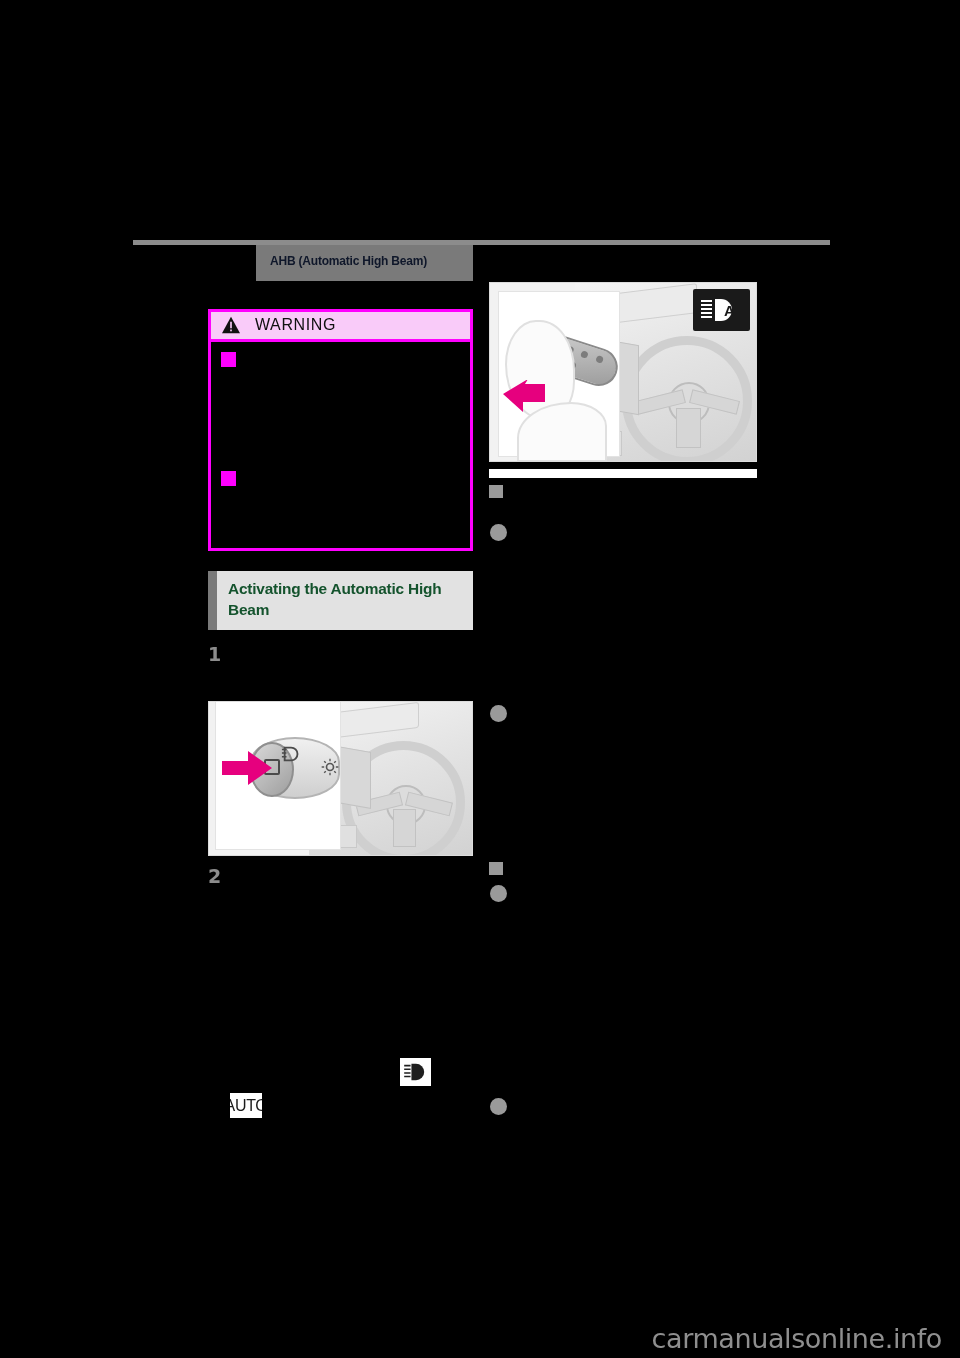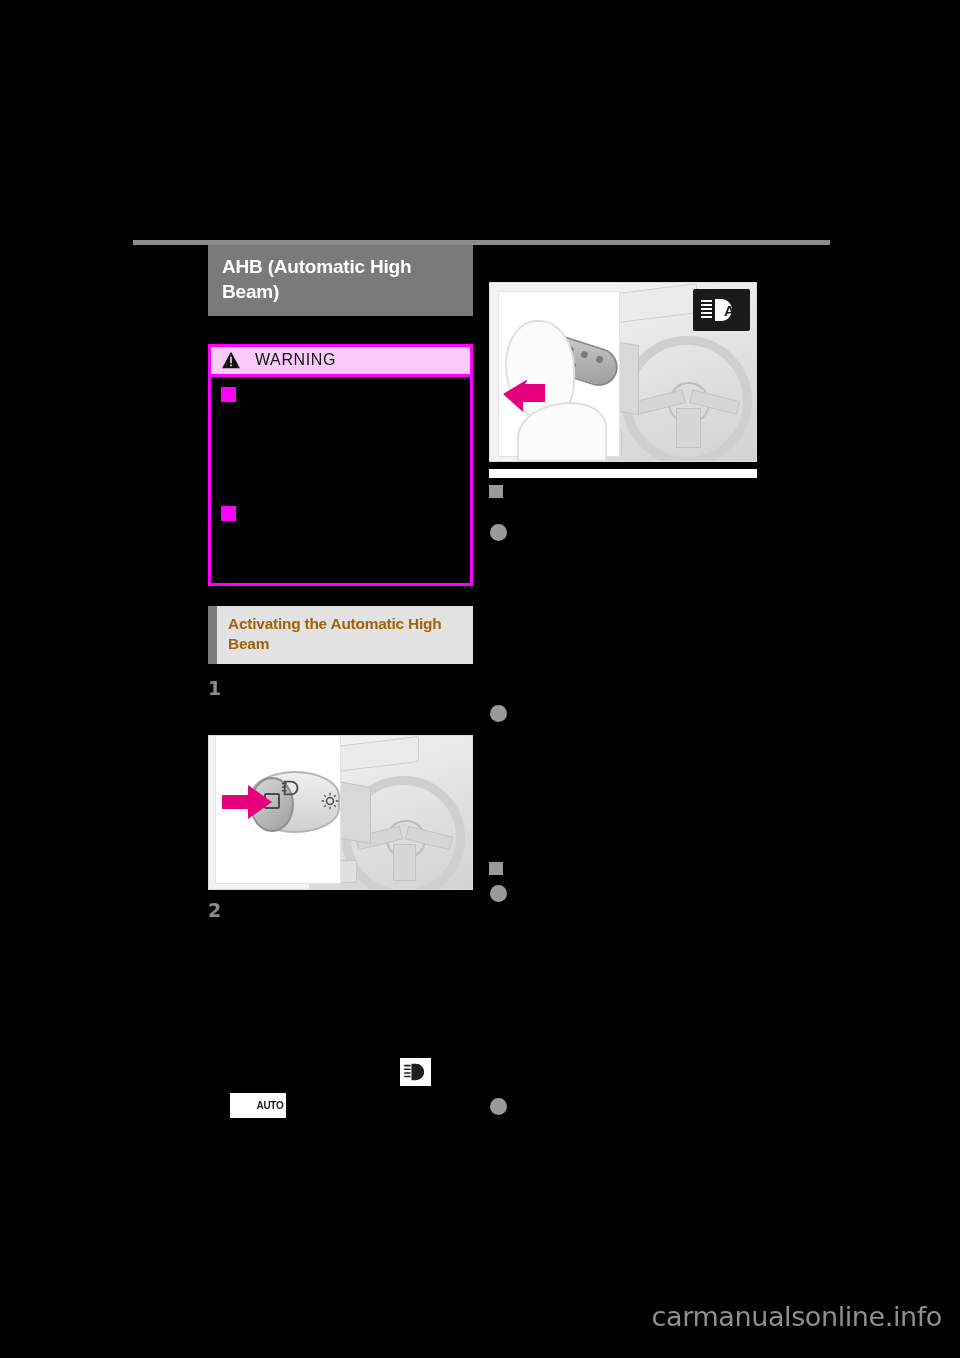--- a/index.html
+++ b/index.html
@@ -22,11 +22,12 @@
   .col-left{position:absolute;left:208px;top:245px;width:265px;}
 
   .section-title-bar{
-    background:#7a7a7a;color:#ffffff;
-    font-size:19px;font-weight:bold;line-height:1.33;
+    background:#7a7a7a;color:#0f172a;
+    font-size:12px;font-weight:bold;line-height:1.33;
     padding:9px 12px 11px 14px;
     letter-spacing:-0.2px;
     box-sizing:border-box;
+    margin-left:48px;
   }
 
   .intro-box{

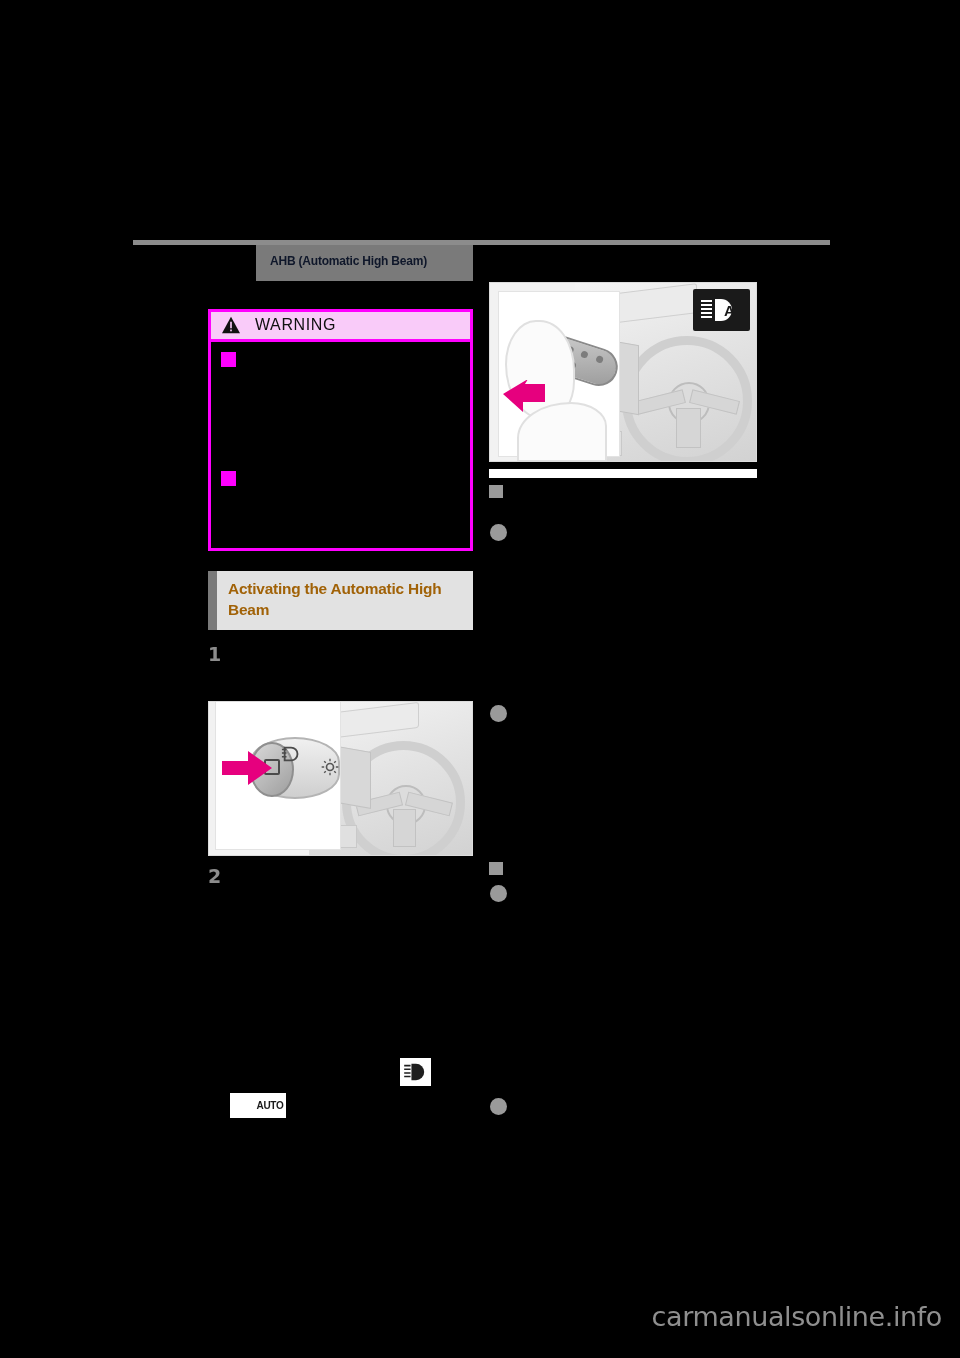--- a/index.html
+++ b/index.html
@@ -68,7 +68,7 @@
   
   .sub-head{
     margin-top:20px;
-    background:#e2e2e2;color:#a16207;
+    background:#e2e2e2;color:#14532d;
     border-left:9px solid #7a7a7a;
     font-size:15.4px;font-weight:bold;line-height:1.35;
     padding:8px 10px 9px 11px;

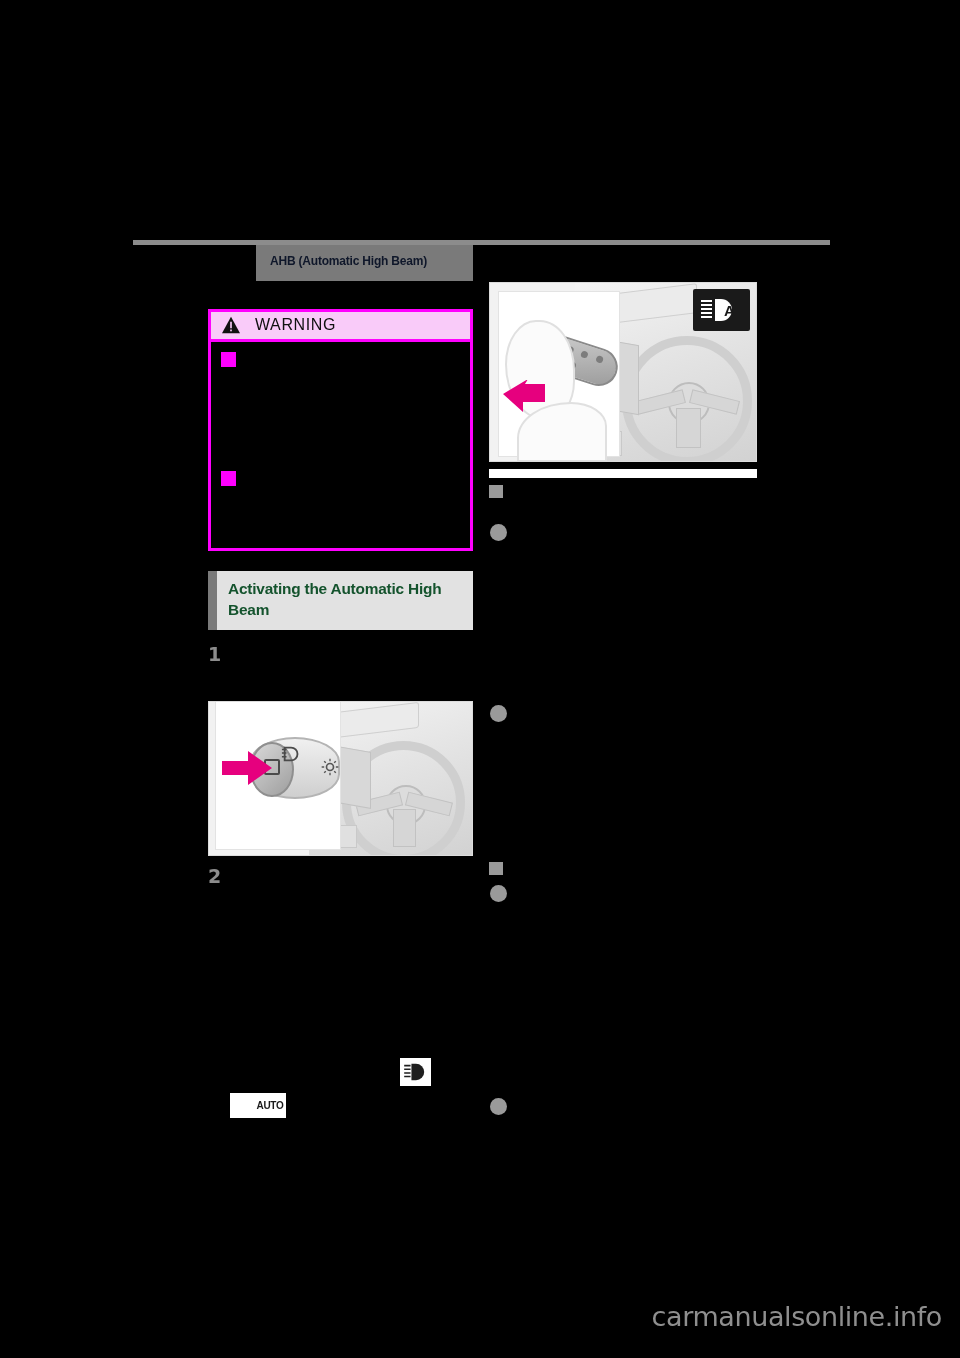--- a/index.html
+++ b/index.html
@@ -157,8 +157,8 @@
     overflow:hidden;
   }
   .pict-auto{
-    font-size:10px;font-weight:bold;color:#1a1a1a;
-    font-family:"Liberation Sans", sans-serif;letter-spacing:-0.3px;padding-left:24px;
+    font-size:16px;font-weight:normal;color:#1a1a1a;
+    font-family:"Liberation Sans", sans-serif;letter-spacing:-0.3px;
   }
 
   

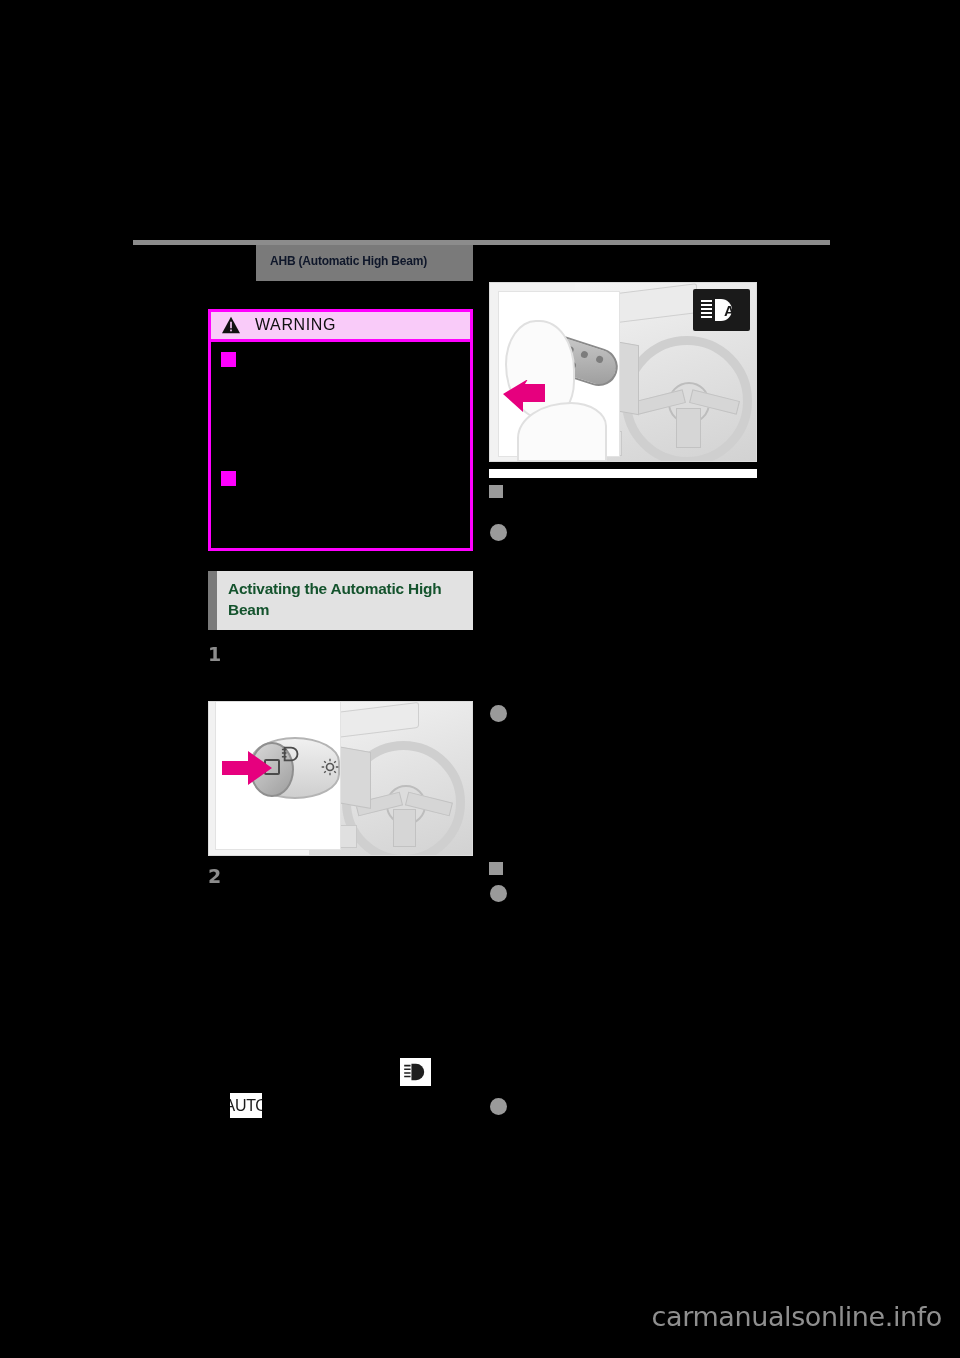--- a/index.html
+++ b/index.html
@@ -181,7 +181,7 @@
 
   
   .watermark{
-    position:absolute;right:18px;bottom:26px;
+    position:absolute;right:18px;bottom:4px;
     color:#8f8f8f;font-size:27px;letter-spacing:-0.4px;
     font-family:"DejaVu Sans", sans-serif;
   }

